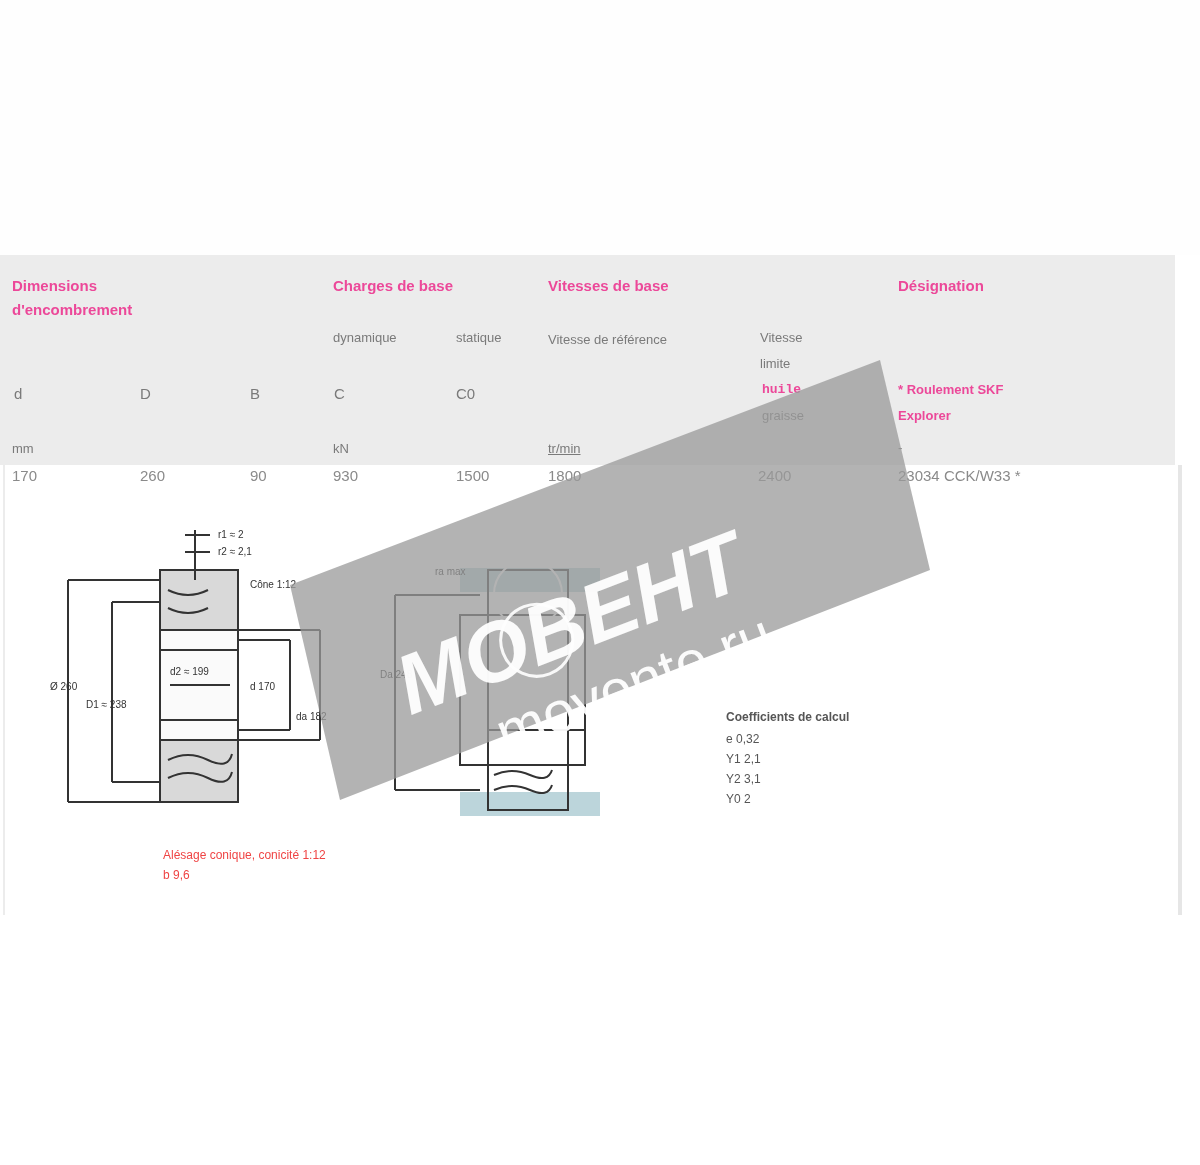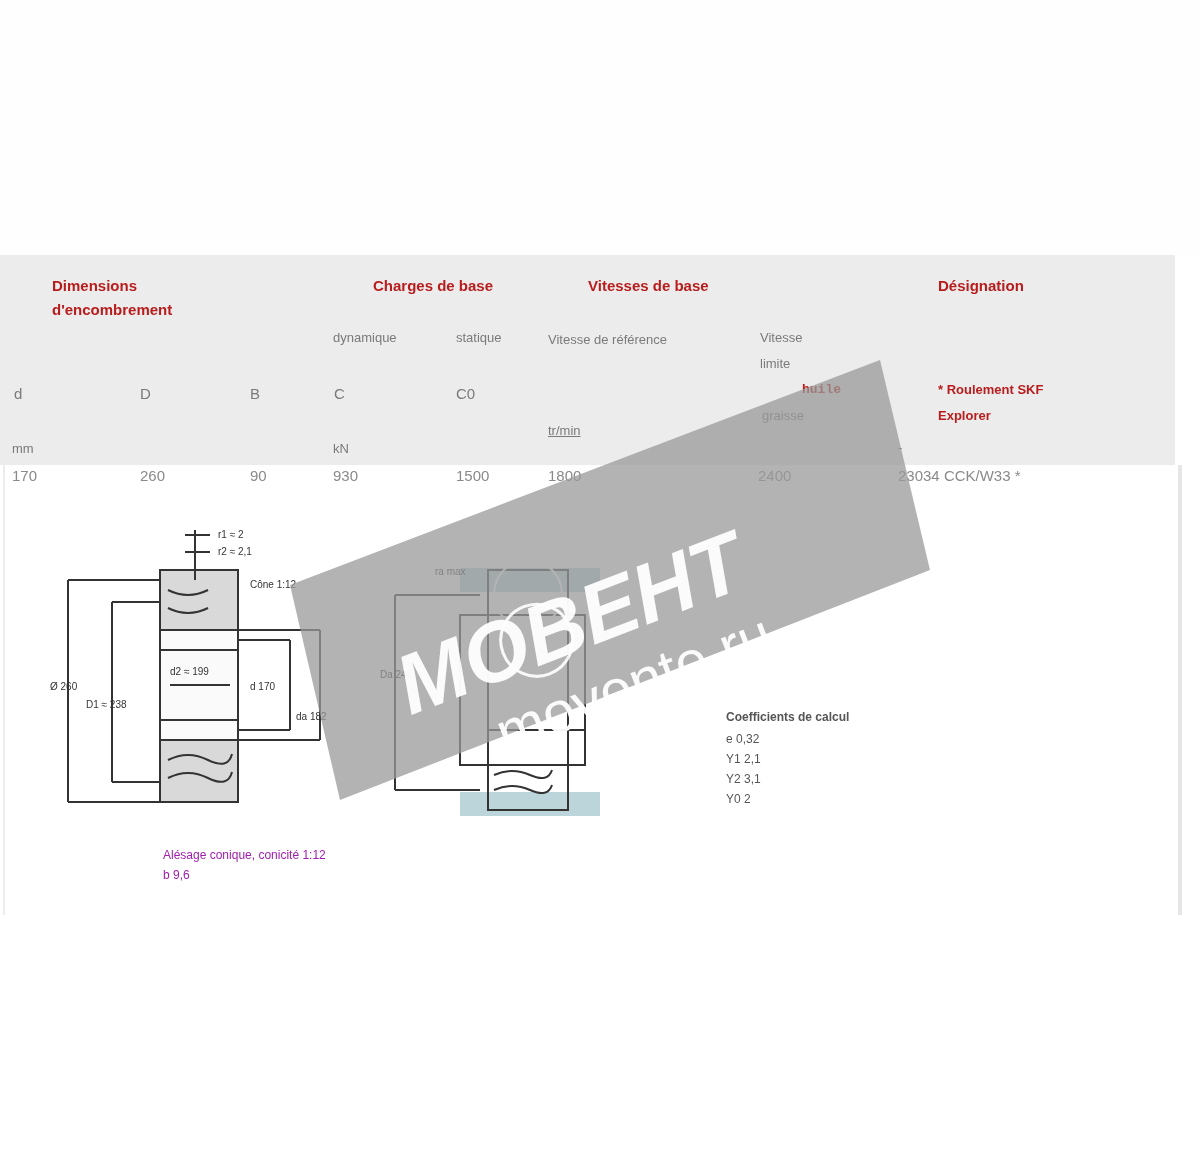--- a/index.html
+++ b/index.html
@@ -13,7 +13,7 @@
   .right-line { position: absolute; left: 1178px; top: 210px; width: 4px; height: 450px; background: #e6e6e6; }
   .left-line { position: absolute; left: 3px; top: 210px; width: 2px; height: 450px; background: #ececec; }
   .txt { position: absolute; font-size: 15px; color: #7a7a7a; white-space: nowrap; filter: blur(0.7px); }
-  .bold { font-weight: bold; color: #b91c1c; margin-left: 40px; }
+  .bold { font-weight: bold; color: #ec4899; }
   .small { font-size: 13px; }
   .val { font-size: 15px; color: #8a8a8a; }
   .draw { position: absolute; }

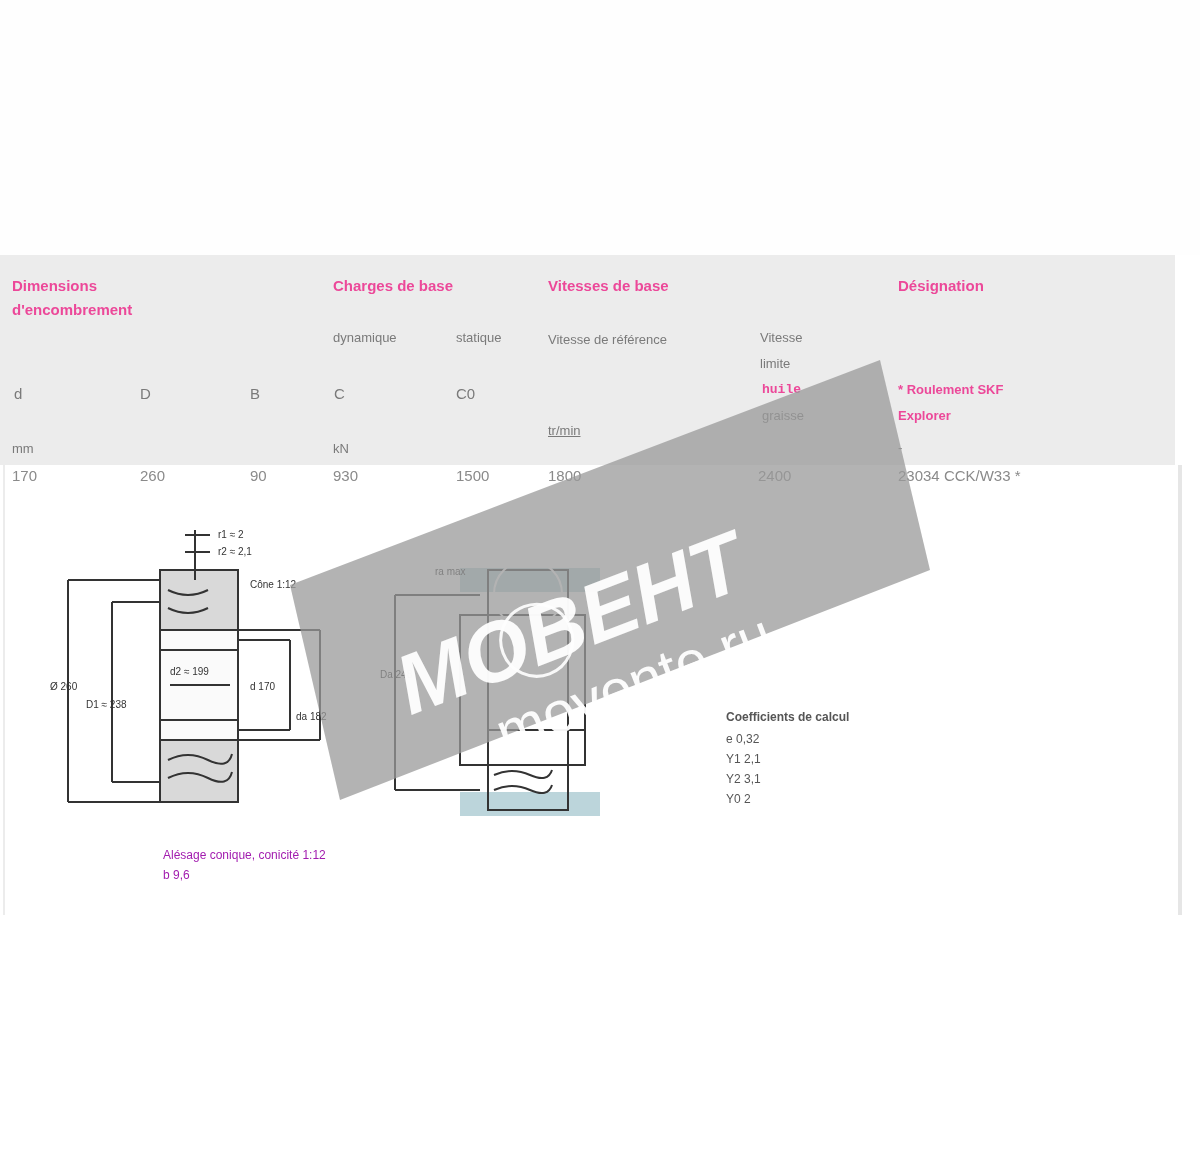--- a/index.html
+++ b/index.html
@@ -56,7 +56,7 @@
 
   <div class="txt small" style="left:12px;top:186px;">mm</div>
   <div class="txt small" style="left:333px;top:186px;text-align:right;">kN</div>
-  <div class="txt small" style="left:548px;top:168px;text-decoration:underline;">tr/min</div>
+  <div class="txt small" style="left:548px;top:186px;text-decoration:underline;">tr/min</div>
 
   <div class="txt val" style="left:12px;top:212px;">170</div>
   <div class="txt val" style="left:140px;top:212px;">260</div>

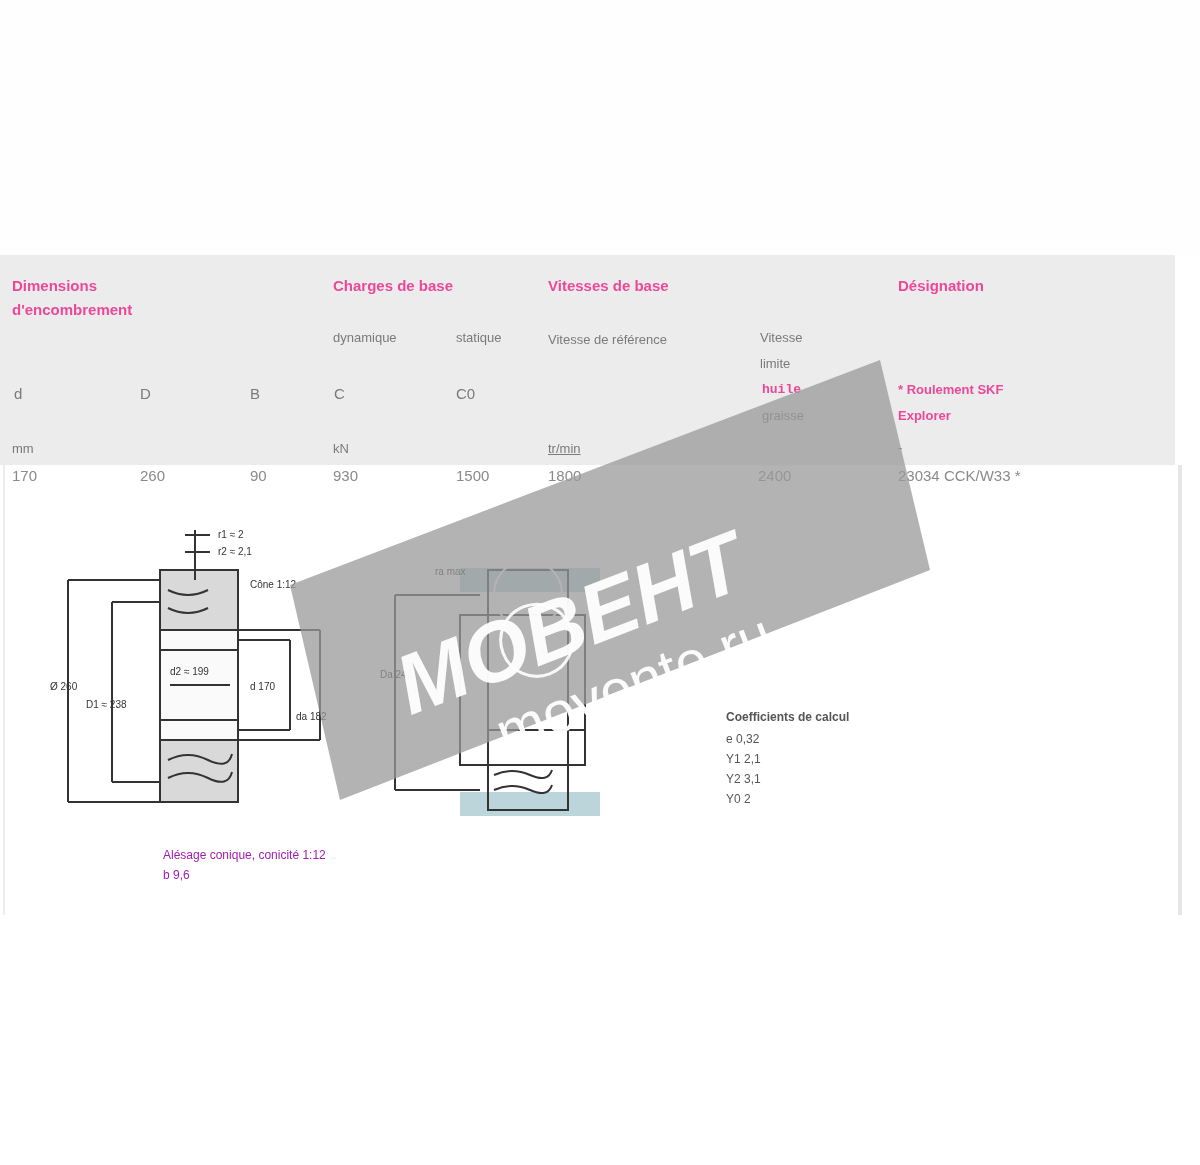--- a/index.html
+++ b/index.html
@@ -18,7 +18,7 @@
   .val { font-size: 15px; color: #8a8a8a; }
   .draw { position: absolute; }
   .watermark { position: absolute; left: 290px; top: 360px; width: 640px; height: 440px; pointer-events: none; }
-  .caption { position: absolute; font-size: 12px; color: #a21caf; filter: blur(0.6px); }
+  .caption { position: absolute; font-size: 12px; color: #ef4444; filter: blur(0.6px); }
   .coef { position: absolute; font-size: 12px; color: #555; filter: blur(0.6px); line-height: 19px; }
 </style>
 </head>

